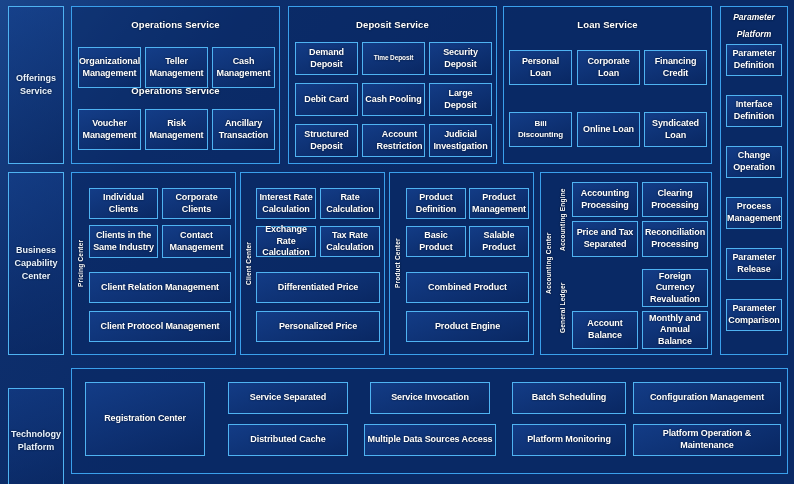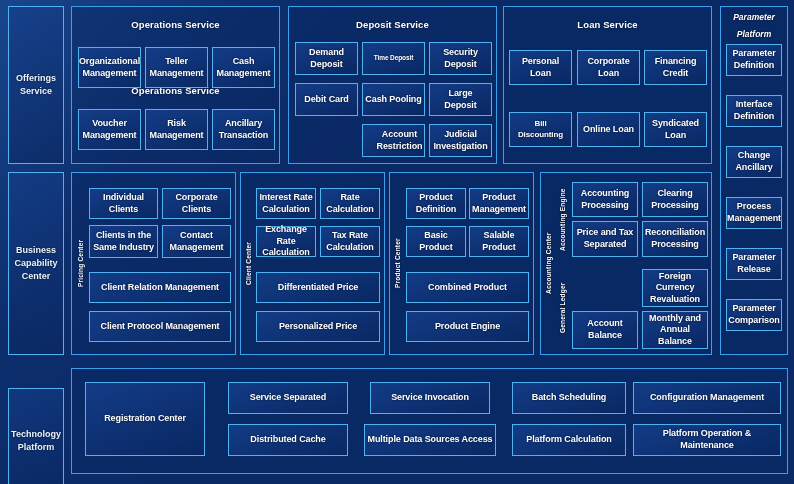--- a/index.html
+++ b/index.html
@@ -131,6 +131,7 @@
   <div class="leaf" style="left:362px; top:83px; width:63px; height:33px;">Cash Pooling</div>
   <div class="leaf" style="left:429px; top:83px; width:63px; height:33px;">Large Deposit</div>
 
+  <div class="leaf" style="left:295px; top:124px; width:63px; height:33px;">Structured Deposit</div>
   <div class="leaf" style="left:362px; top:124px; width:63px; height:33px;padding-left:14px;">Account Restriction</div>
   <div class="leaf" style="left:429px; top:124px; width:63px; height:33px;">Judicial Investigation</div>
 

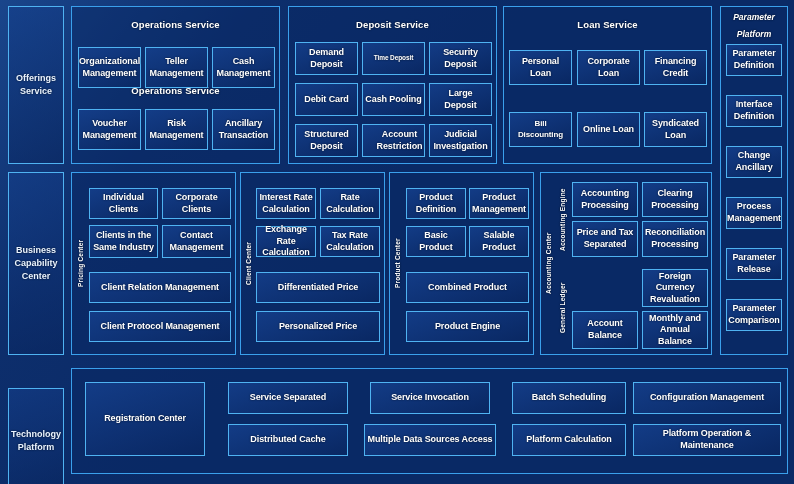--- a/index.html
+++ b/index.html
@@ -153,7 +153,7 @@
 
   <div class="leaf" style="left:726px; top:44px; width:56px; height:32px;">Parameter Definition</div>
   <div class="leaf" style="left:726px; top:95px; width:56px; height:32px;">Interface Definition</div>
-  <div class="leaf" style="left:726px; top:146px; width:56px; height:32px;">Change Ancillary</div>
+  <div class="leaf" style="left:726px; top:146px; width:56px; height:32px;">Change Operation</div>
   <div class="leaf" style="left:726px; top:197px; width:56px; height:32px;">Process Management</div>
   <div class="leaf" style="left:726px; top:248px; width:56px; height:32px;">Parameter Release</div>
   <div class="leaf" style="left:726px; top:299px; width:56px; height:32px;">Parameter Comparison</div>

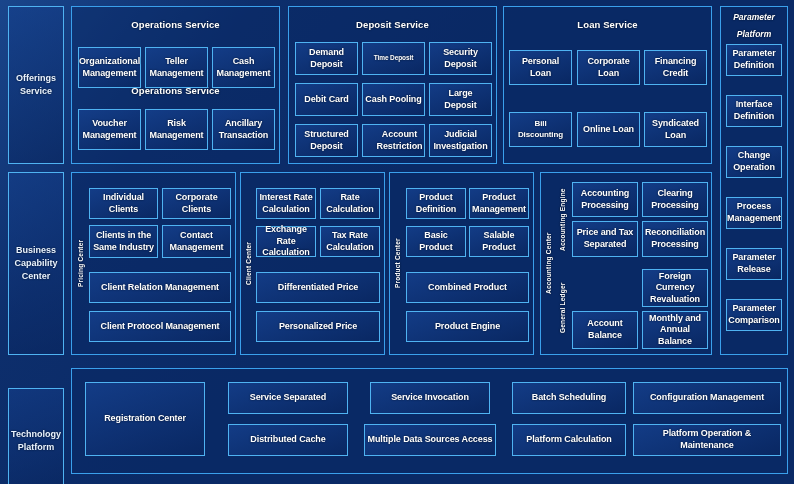--- a/index.html
+++ b/index.html
@@ -228,7 +228,7 @@
 
   <div class="leaf" style="left:228px; top:424px; width:120px; height:32px;">Distributed Cache</div>
   <div class="leaf" style="left:364px; top:424px; width:132px; height:32px;">Multiple Data Sources Access</div>
-  <div class="leaf" style="left:512px; top:424px; width:114px; height:32px;">Platform Calculation</div>
+  <div class="leaf" style="left:512px; top:424px; width:114px; height:32px;">Platform Monitoring</div>
   <div class="leaf" style="left:633px; top:424px; width:148px; height:32px;">Platform Operation &amp; Maintenance</div>
 
 </div>

